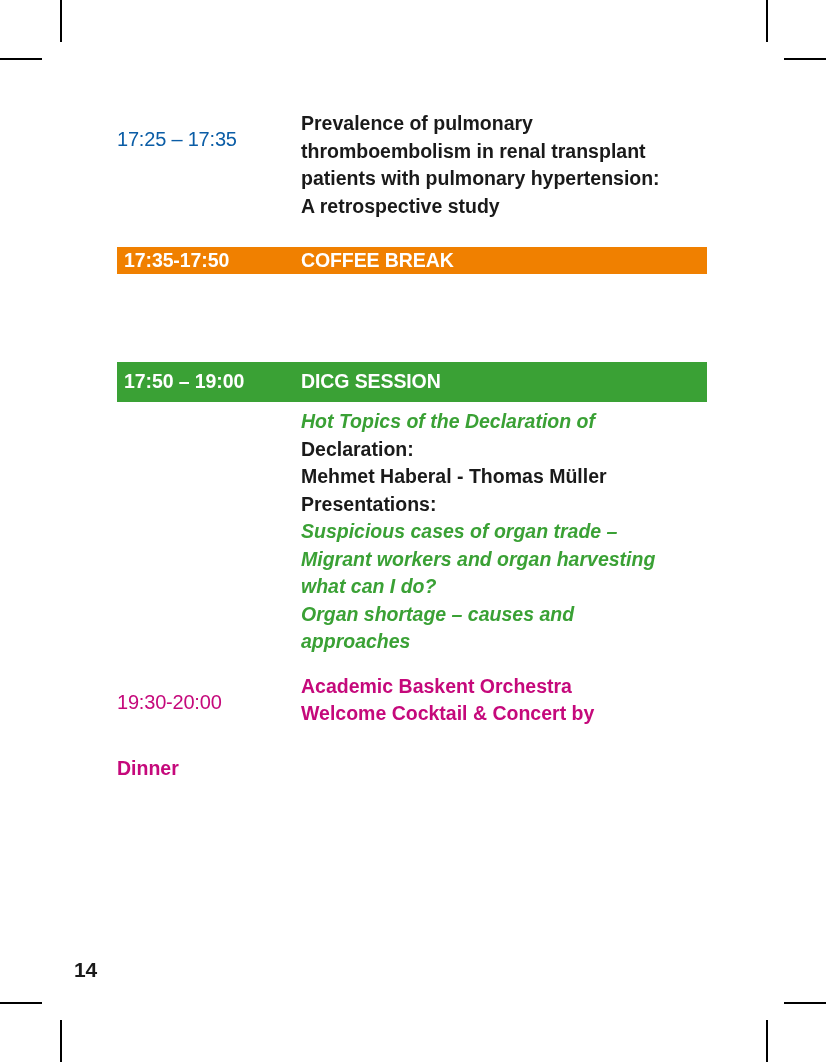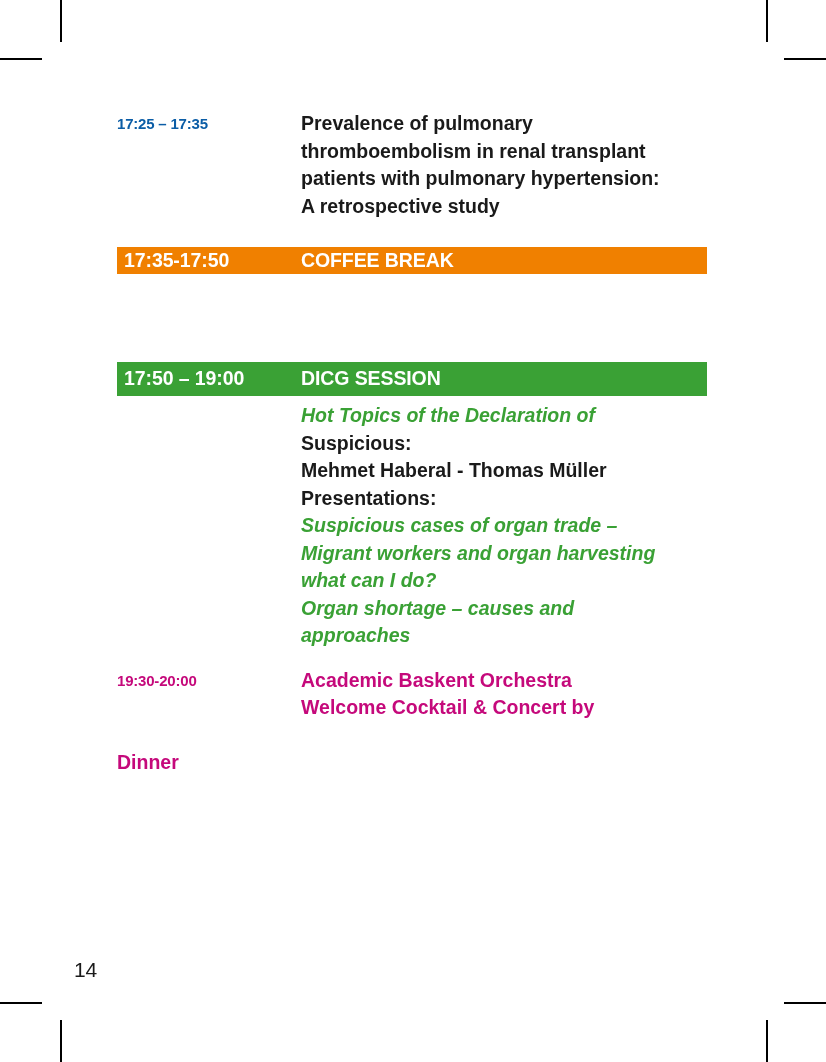--- a/index.html
+++ b/index.html
@@ -62,10 +62,11 @@
   
   .row-plain { margin-bottom: 0; }
   .row-plain .col-time {
-    font-weight: bold;
-    font-size: 15px;
+    font-weight: normal;
+    font-size: 20px;
     line-height: 27.5px;
     letter-spacing: -0.2px;
+    margin-top: 16px;
   }
   .row-plain .col-body {
     font-size: 19.5px;

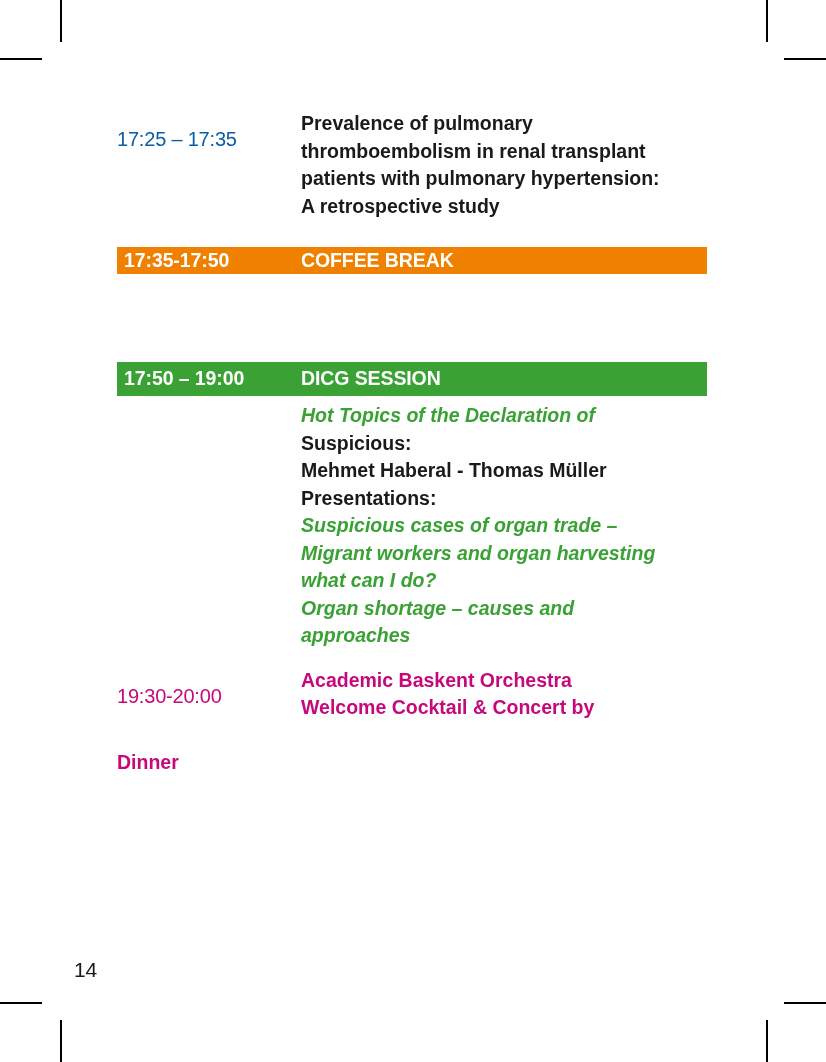--- a/index.html
+++ b/index.html
@@ -104,7 +104,7 @@
   }
   .banner-green {
     background: #3aa135;
-    height: 34px;
+    height: 40px;
     padding: 0 0 0 7px;
   }
   .banner .col-time { width: 177px; flex: 0 0 177px; }

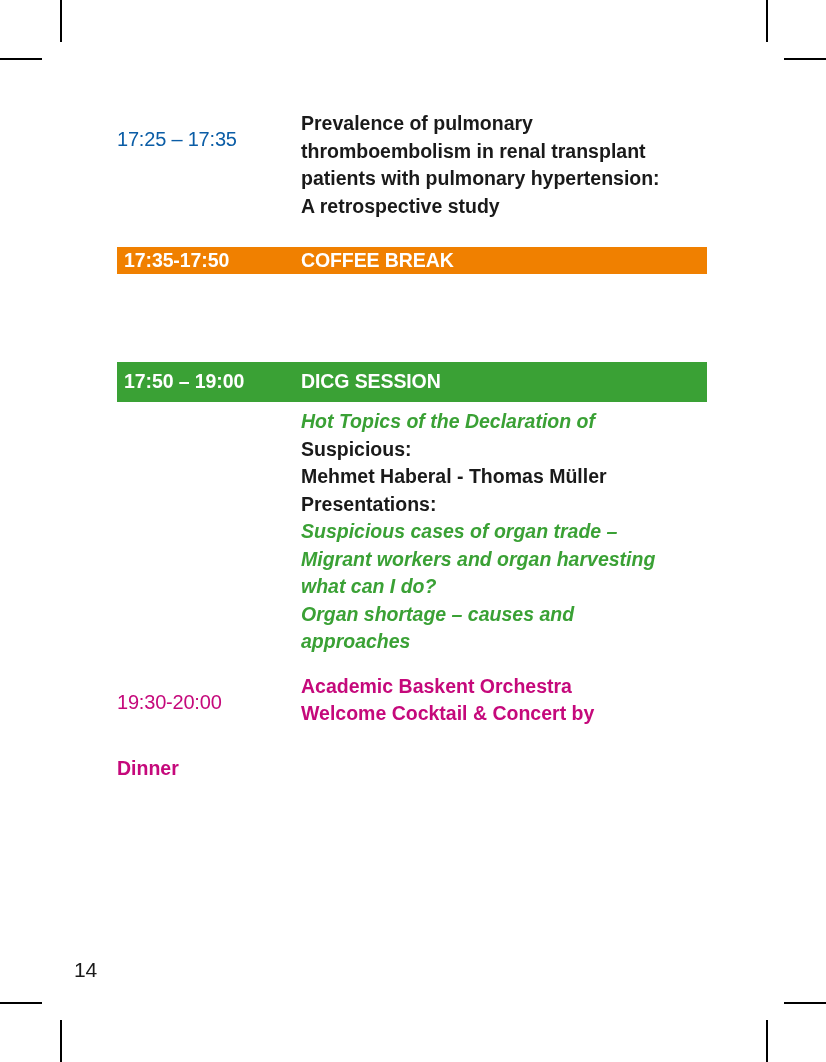--- a/index.html
+++ b/index.html
@@ -173,7 +173,7 @@
       <div class="col-time"></div>
       <div class="col-body">
         <div class="bold italic t-green">Hot Topics of the Declaration of</div>
-        <div class="bold t-black">Suspicious:</div>
+        <div class="bold t-black">Declaration:</div>
         <div class="bold t-black">Mehmet Haberal - Thomas Müller</div>
         <div class="bold t-black">Presentations:</div>
         <div class="bold italic t-green">Suspicious cases of organ trade –</div>

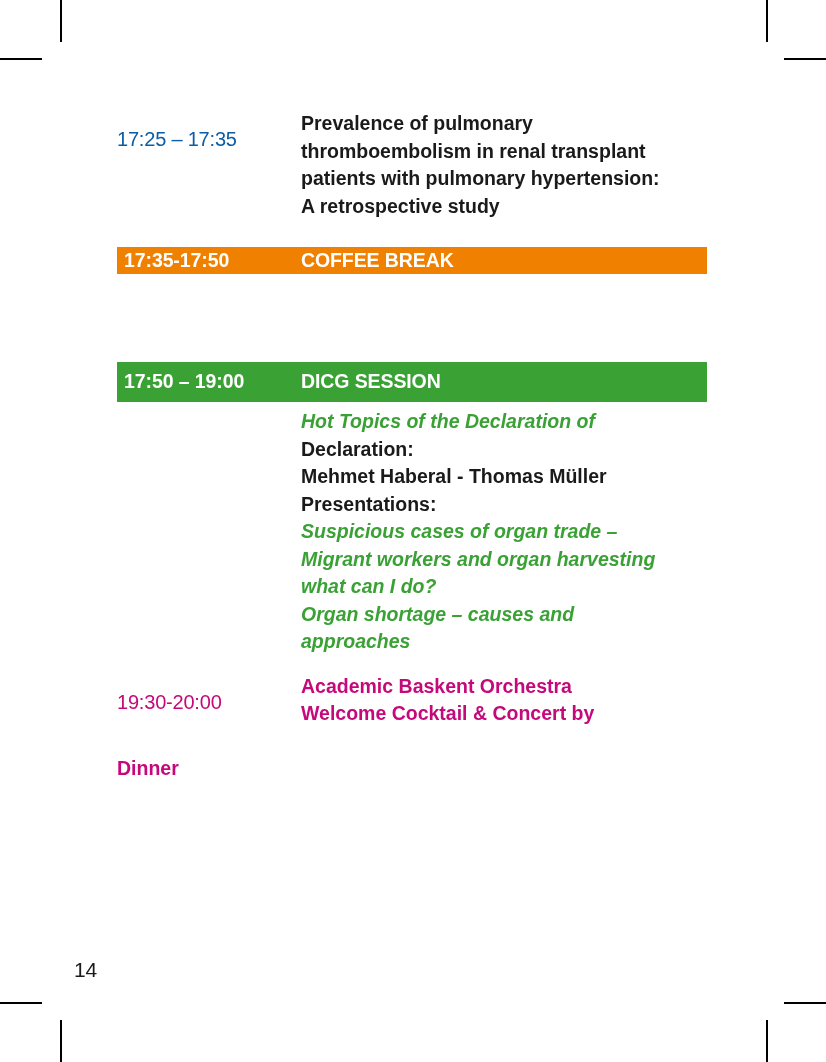--- a/index.html
+++ b/index.html
@@ -122,7 +122,7 @@
     left: 74px;
     top: 958px;
     font-size: 21px;
-    font-weight: normal;
+    font-weight: bold;
     color: #1a1a1a;
     letter-spacing: -0.3px;
   }

